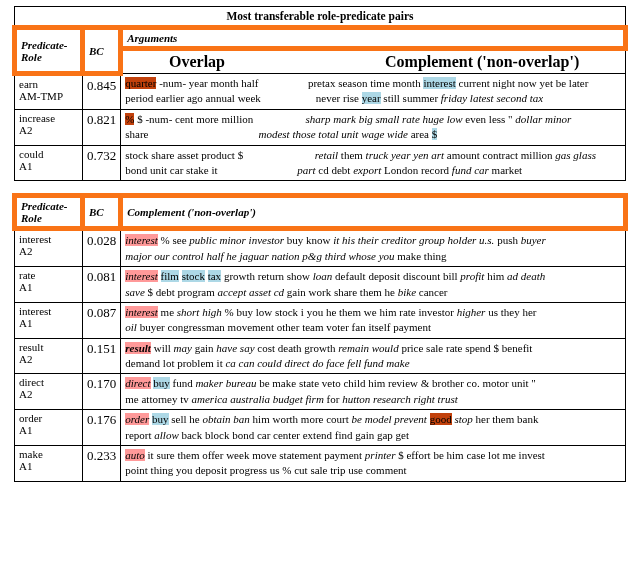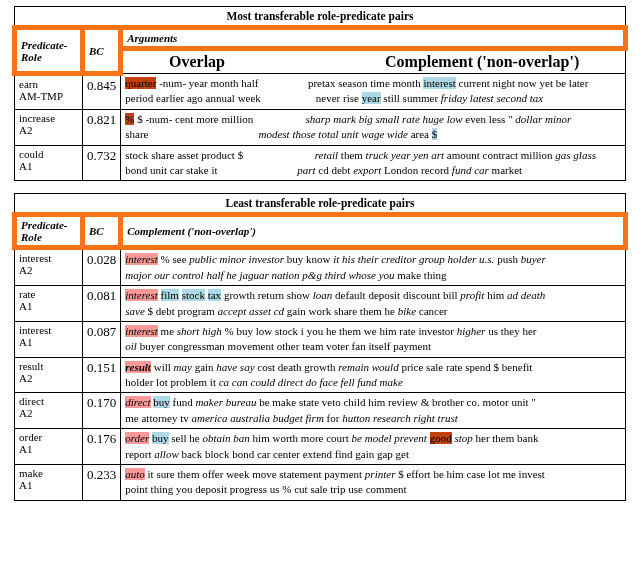--- a/index.html
+++ b/index.html
@@ -144,9 +144,6 @@
 
   <table>
     <thead>
-      <tr>
-        <td colspan="3" class="section-title">Least transferable role-predicate pairs</td>
-      </tr>
       <tr class="header-row">
         <th class="pred-role">Predicate-Role</th>
         <th class="bc-col">BC</th>

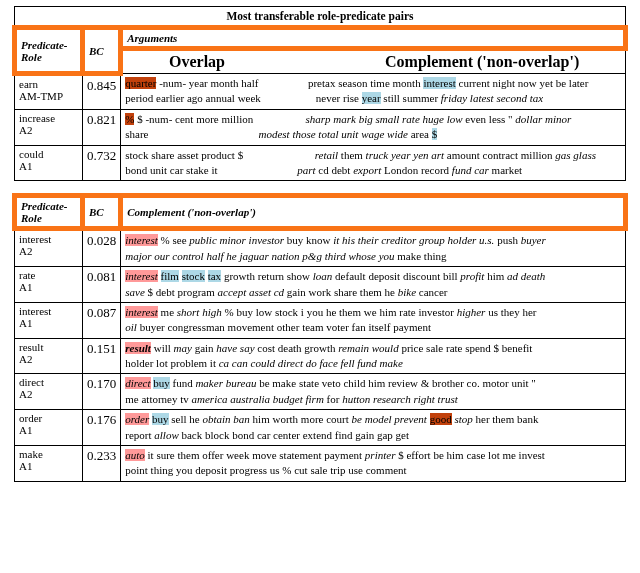--- a/index.html
+++ b/index.html
@@ -203,7 +203,7 @@
         <td class="args-col">
           <span class="hl-red italic bold">result</span>
           <span> will </span><span class="italic">may</span><span> gain </span><span class="italic">have say</span><span> cost death growth </span><span class="italic">remain would</span><span> price sale rate spend $ benefit</span><br>
-          <span>holder lot problem it </span><span class="italic">ca can could direct do face fell fund make</span>
+          <span>demand lot problem it </span><span class="italic">ca can could direct do face fell fund make</span>
         </td>
       </tr>
 

